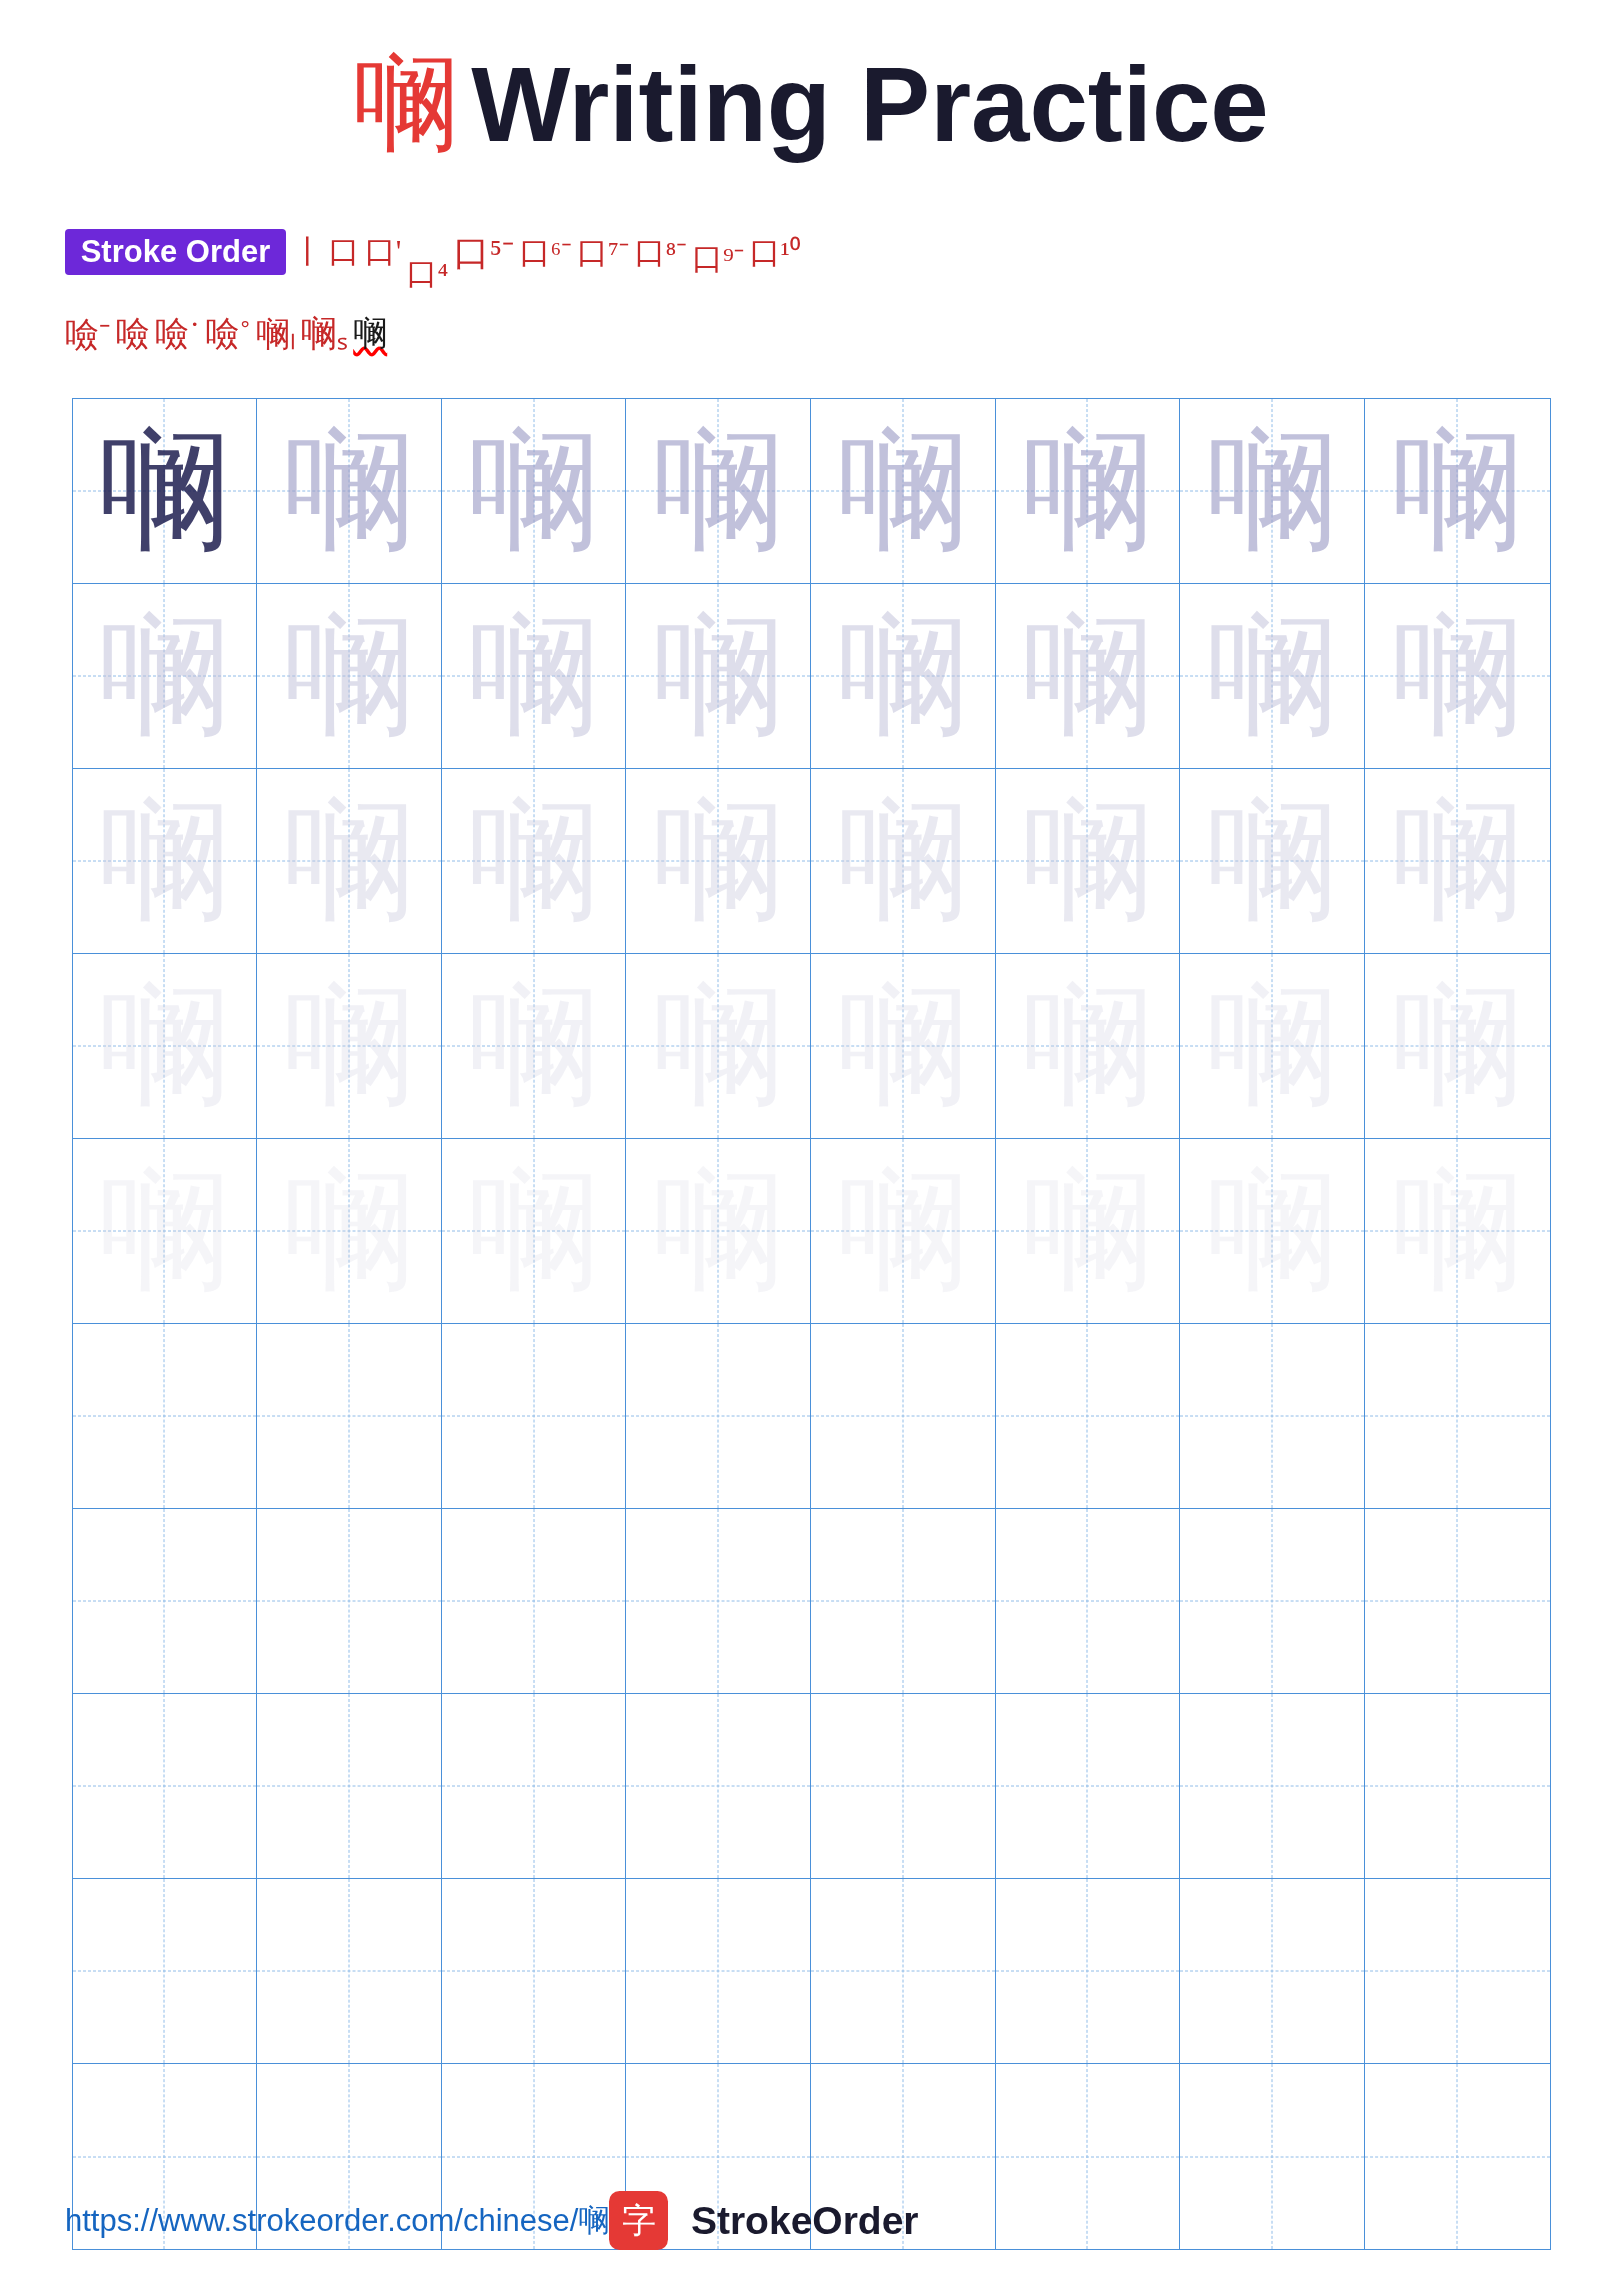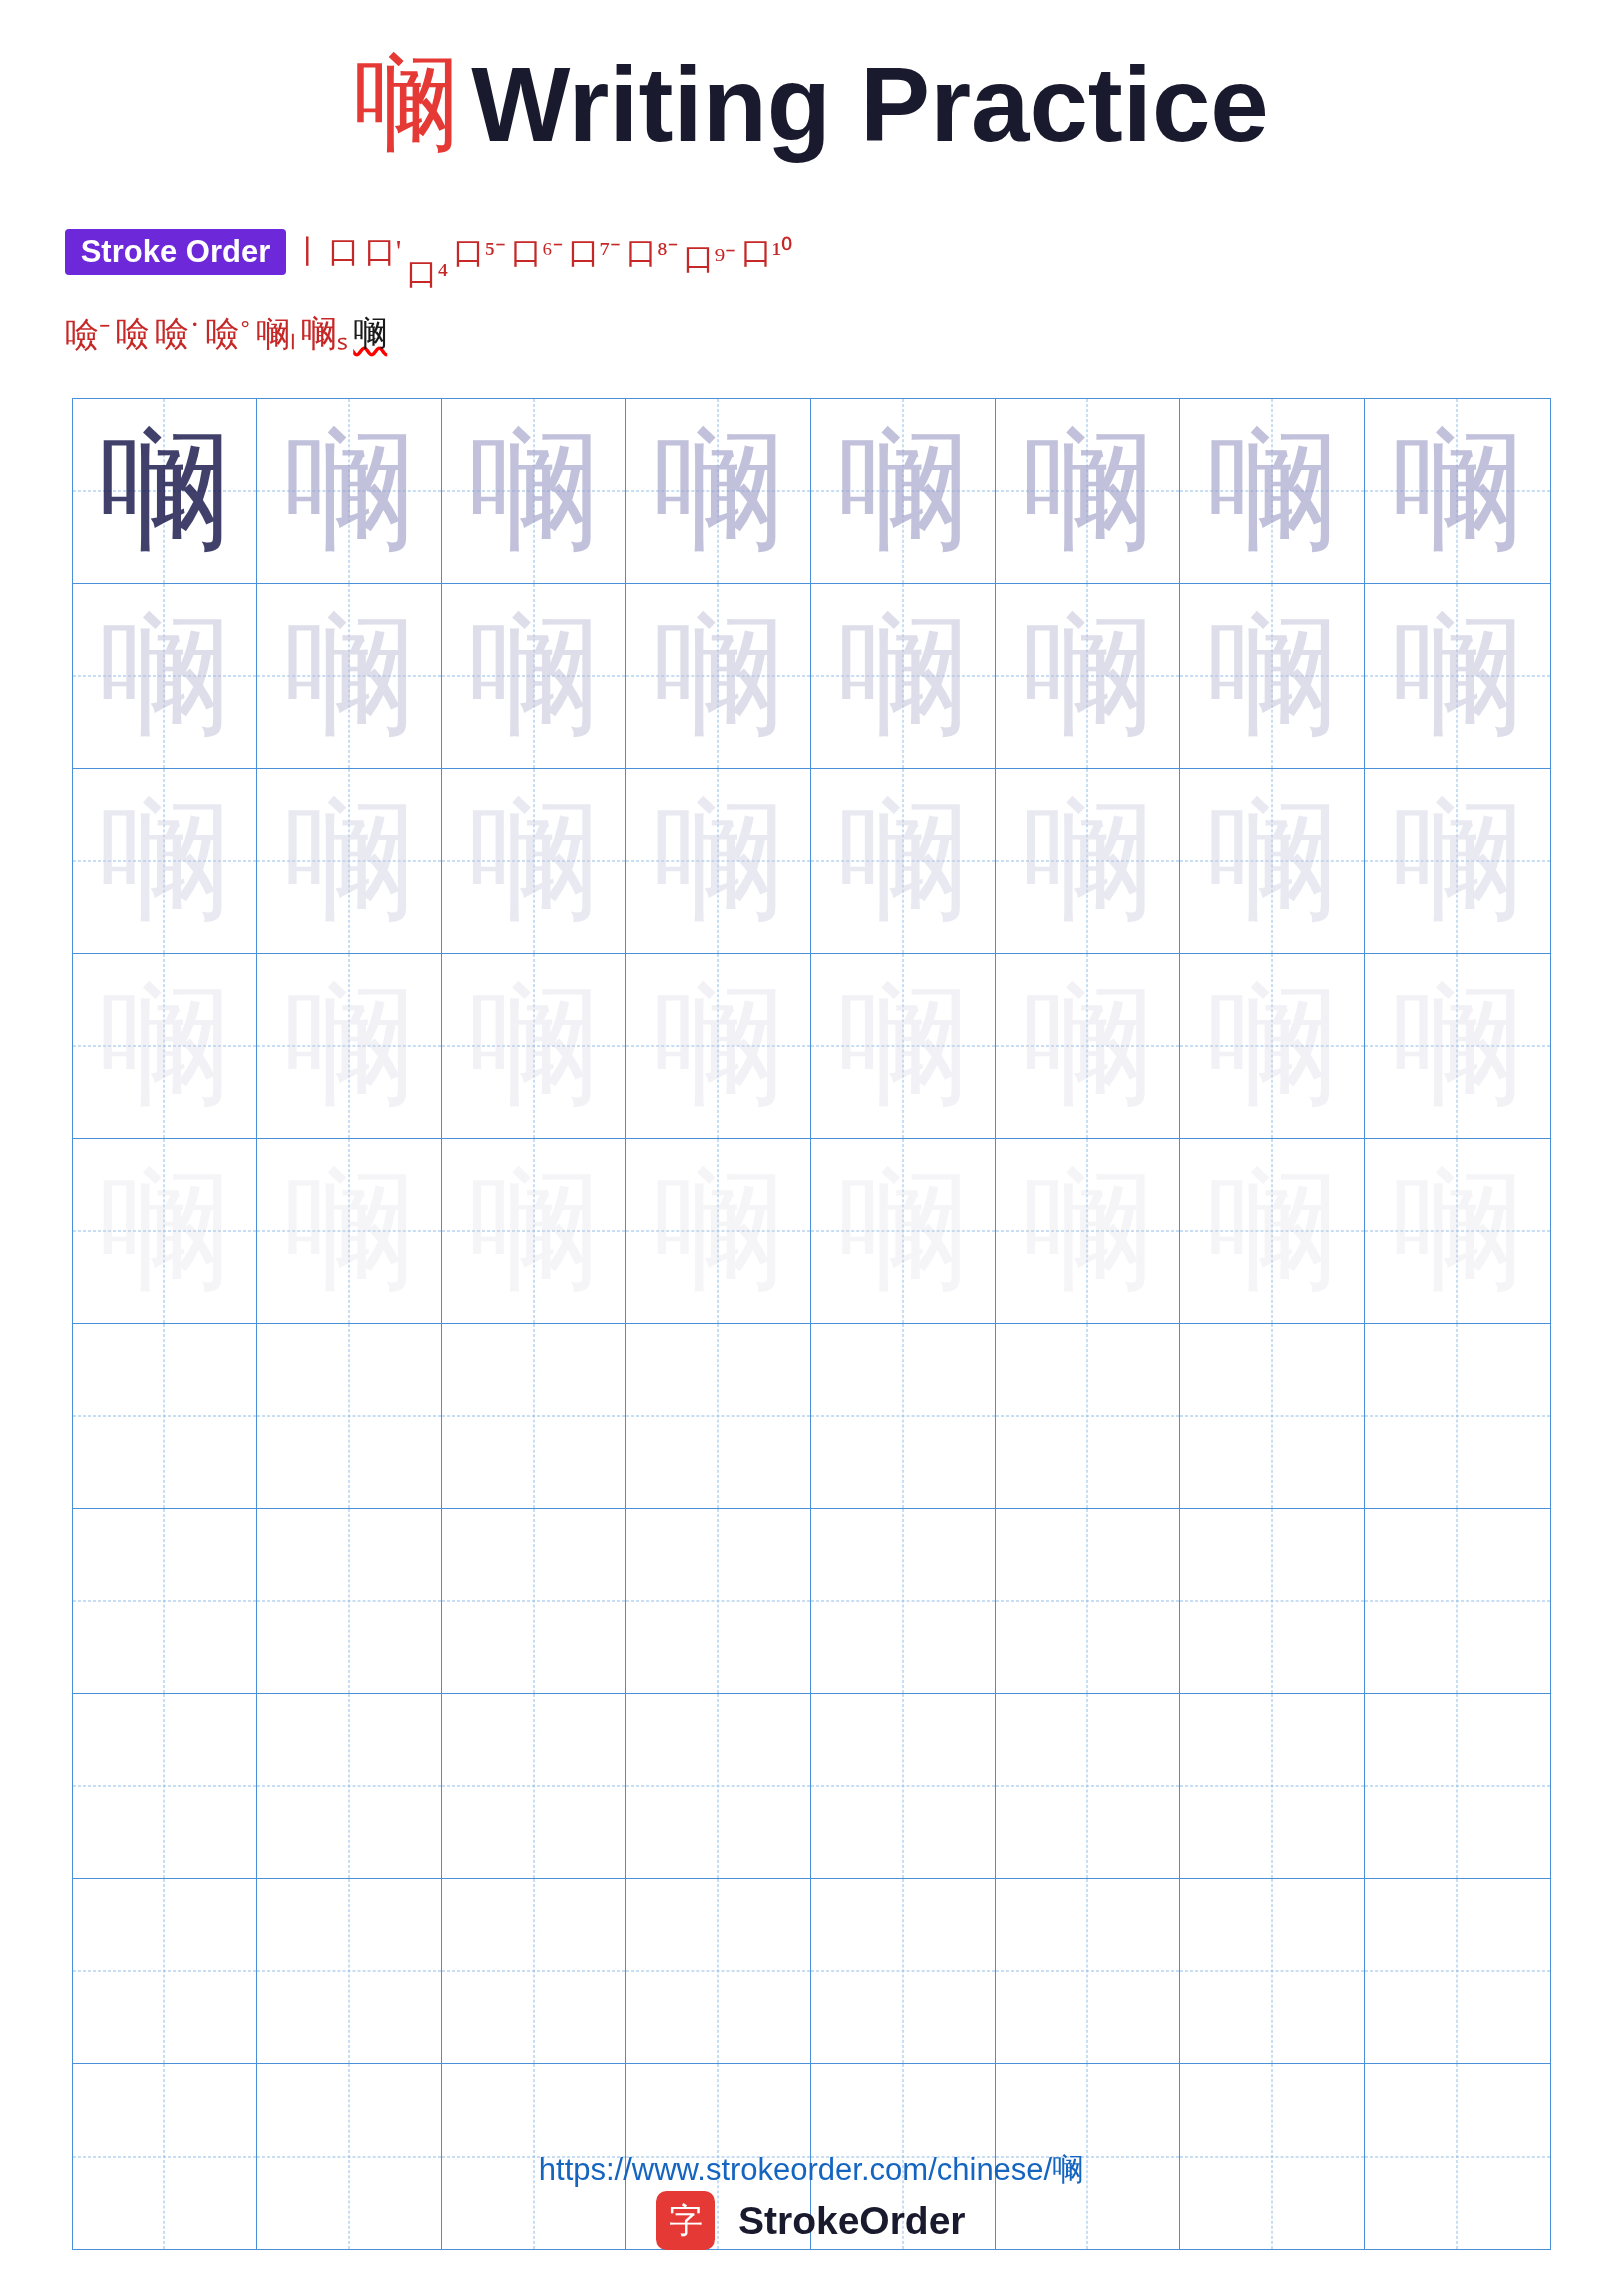--- a/index.html
+++ b/index.html
@@ -236,7 +236,7 @@
         <span class="so-step" style="color:#c62828; font-size:31px;">口</span>
         <span class="so-step" style="color:#c62828; font-size:31px;">口'</span>
         <span class="so-step" style="color:#c62828; font-size:31px;margin-top:44px;">口⁴</span>
-        <span class="so-step" style="color:#c62828; font-size:31px;">口⁵⁻</span>
+        <span class="so-step" style="color:#c62828; font-size:36px;">口⁵⁻</span>
         <span class="so-step" style="color:#c62828; font-size:31px;">口⁶⁻</span>
         <span class="so-step" style="color:#c62828; font-size:31px;">口⁷⁻</span>
         <span class="so-step" style="color:#c62828; font-size:31px;">口⁸⁻</span>

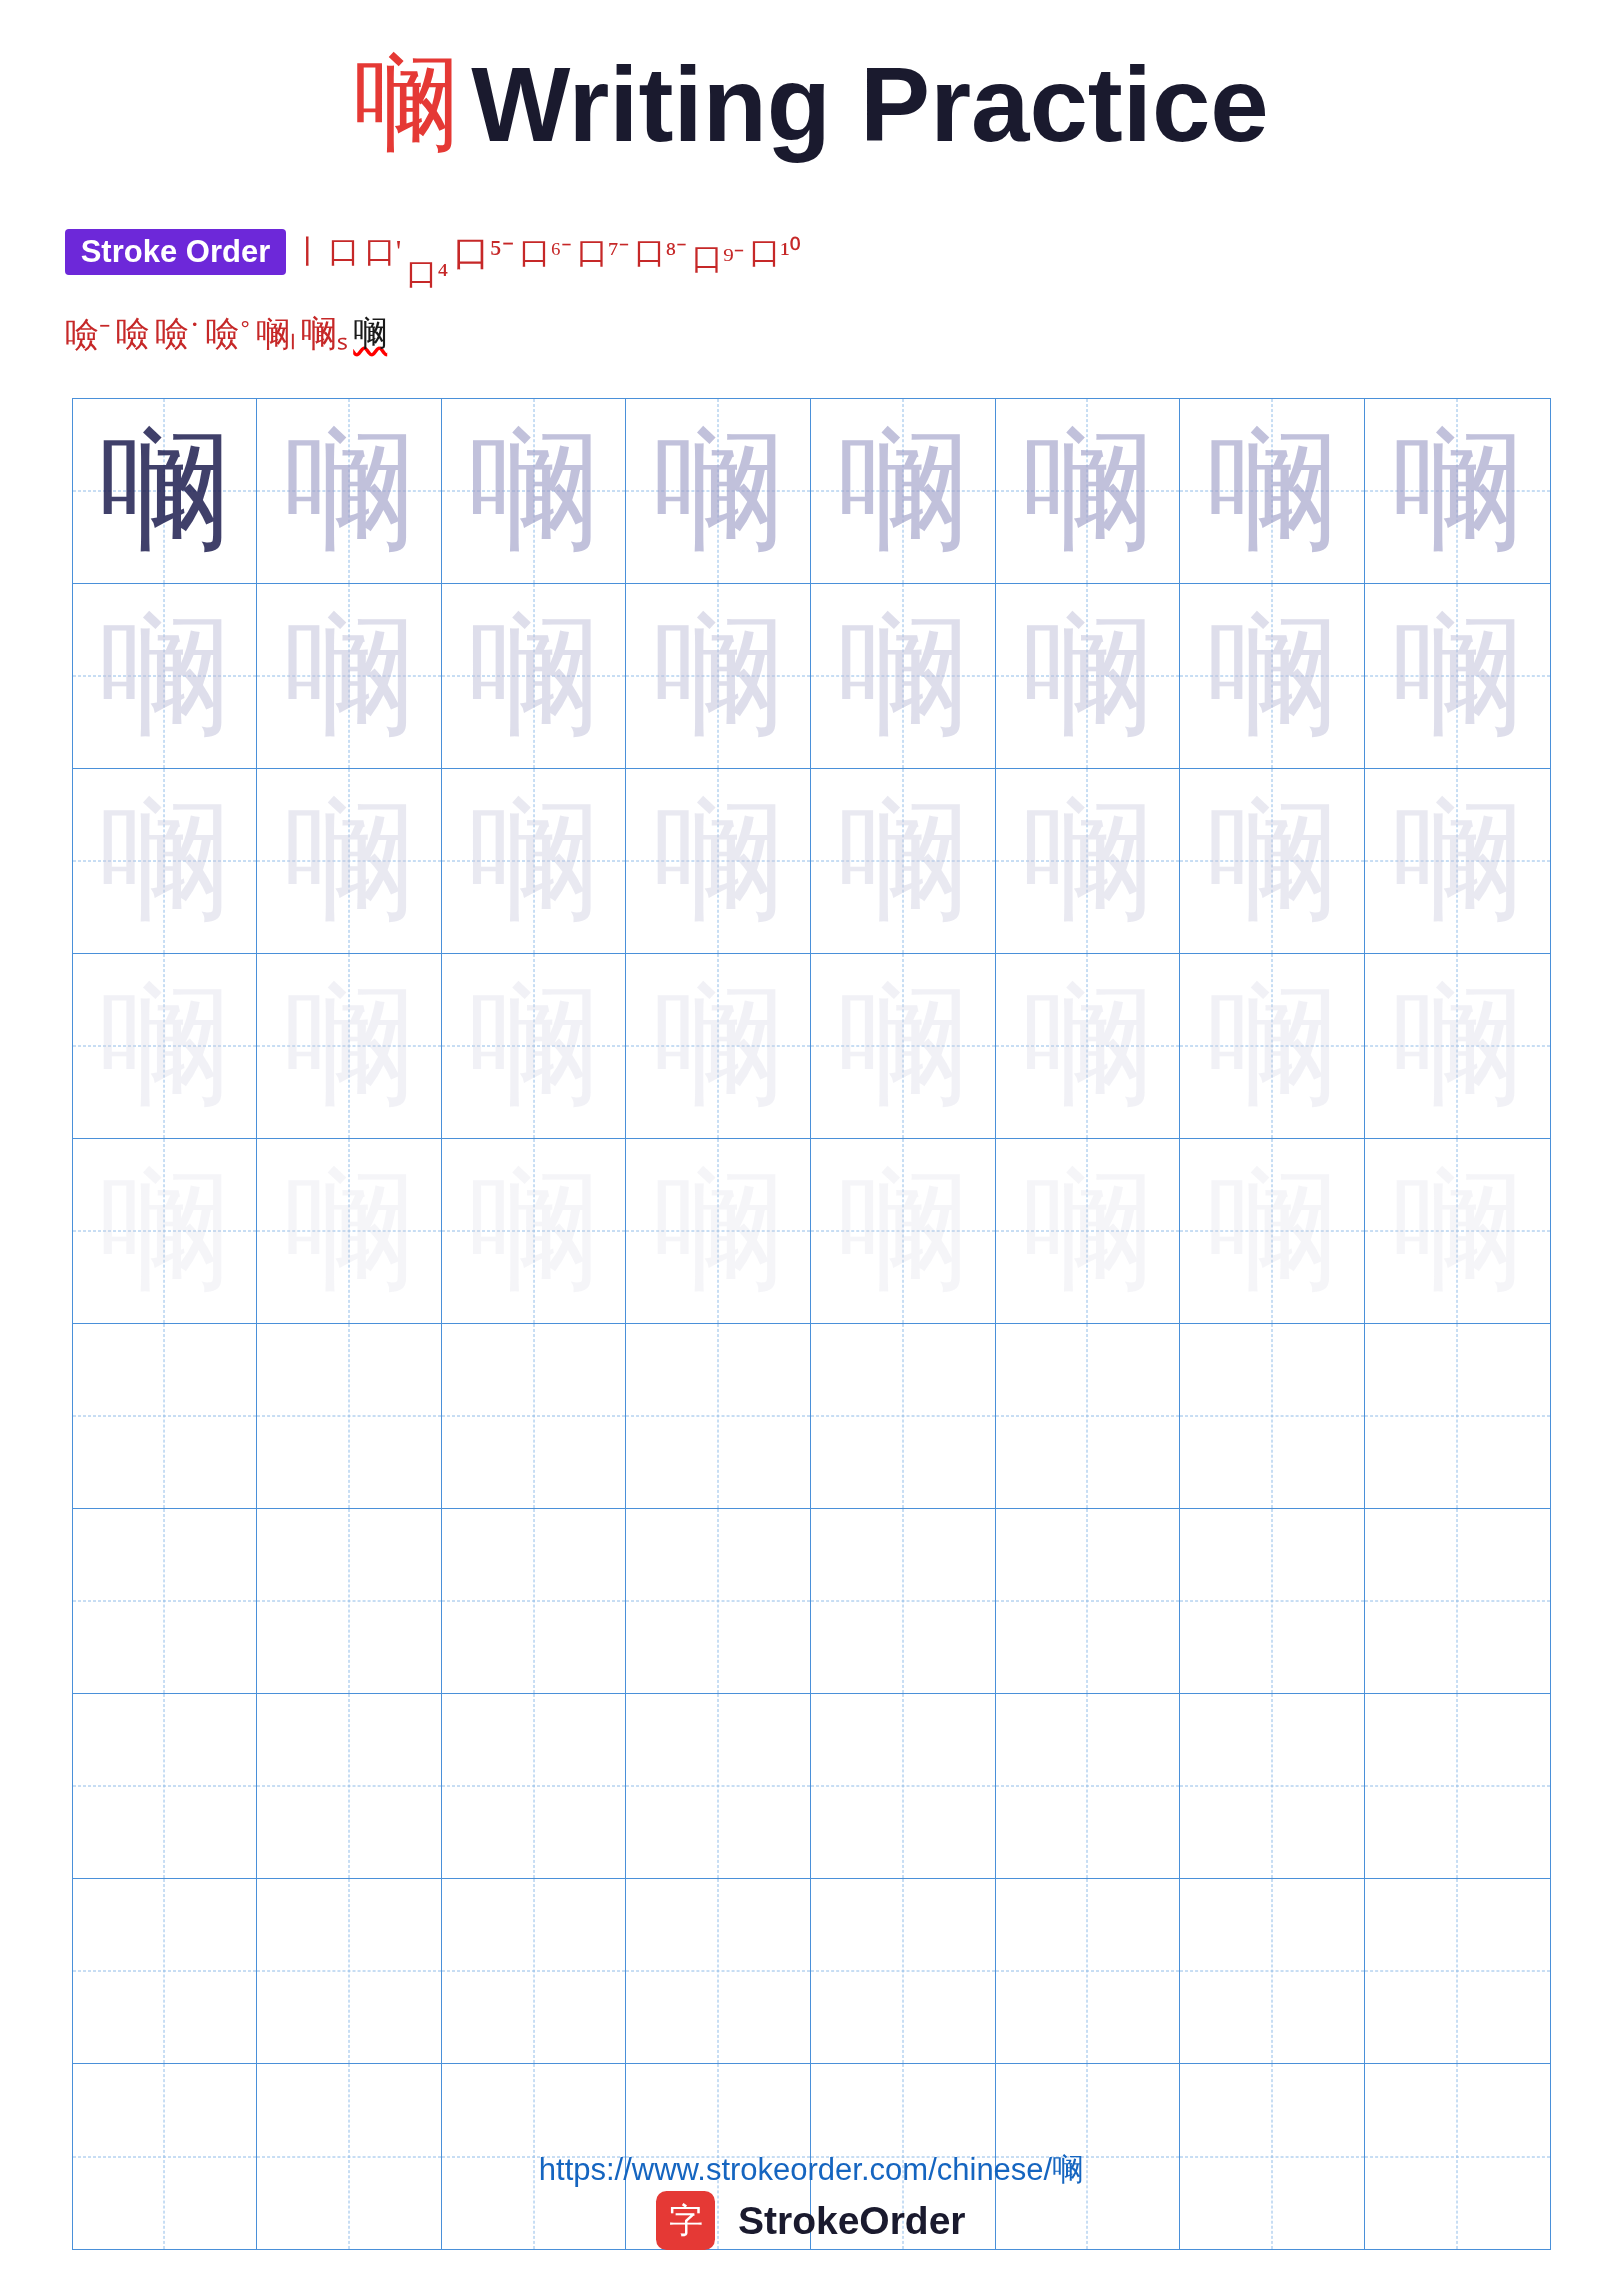--- a/index.html
+++ b/index.html
@@ -174,7 +174,6 @@
       display: flex;
       align-items: center;
       justify-content: flex-start;
-      flex-direction: column;
     }
 
     .footer-url {

